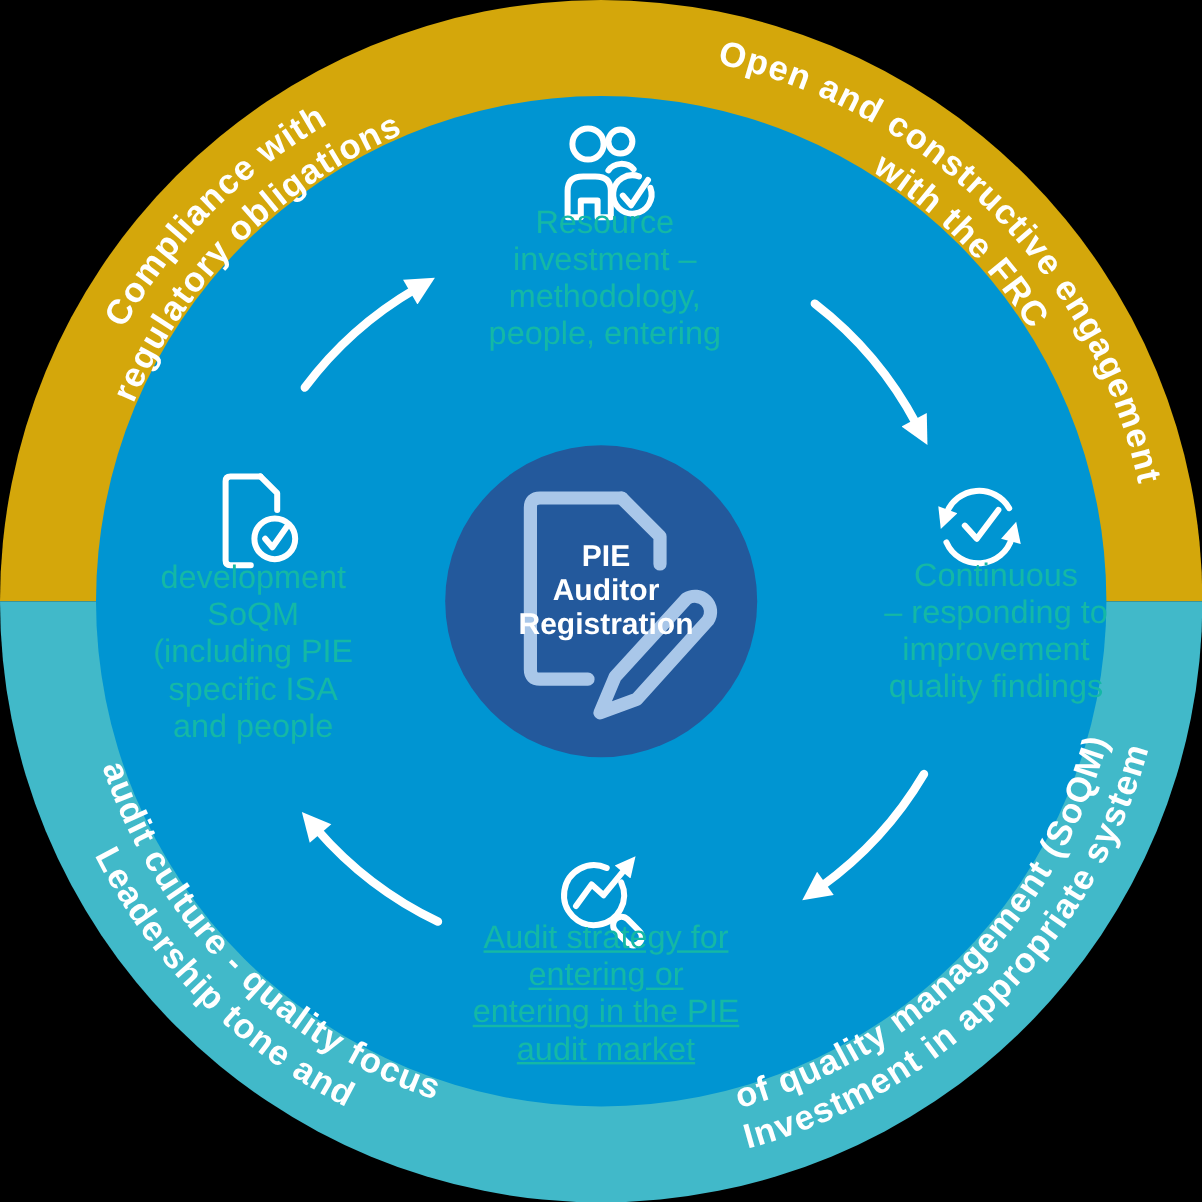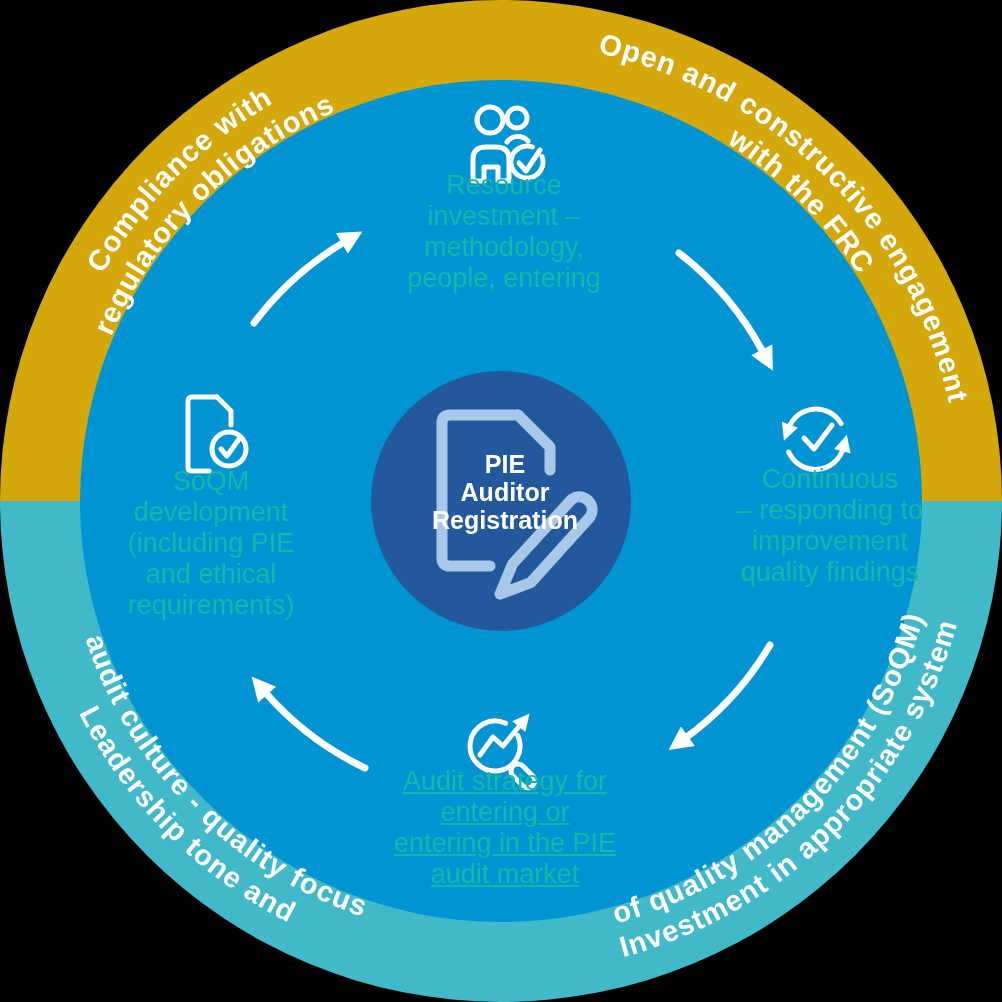--- a/index.html
+++ b/index.html
@@ -126,8 +126,8 @@
   </div>
 
   <div class="node" style="left:211px;top:466px;">
+    <div>development</div>
     <div>SoQM</div>
-    <div>development</div>
     <div>(including PIE</div>
     <div>and ethical</div>
     <div>requirements)</div>

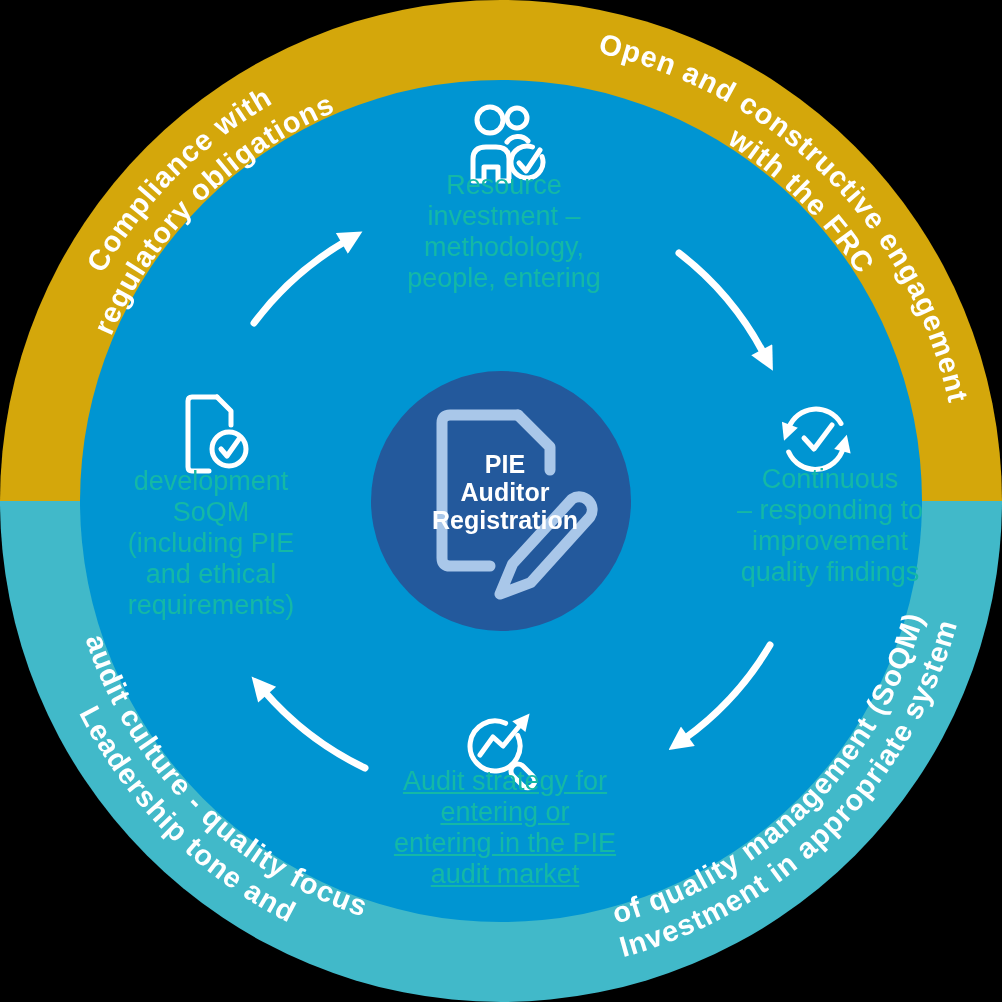--- a/index.html
+++ b/index.html
@@ -129,6 +129,7 @@
     <div>development</div>
     <div>SoQM</div>
     <div>(including PIE</div>
+    <div>specific ISA</div>
     <div>and ethical</div>
     <div>requirements)</div>
   </div>

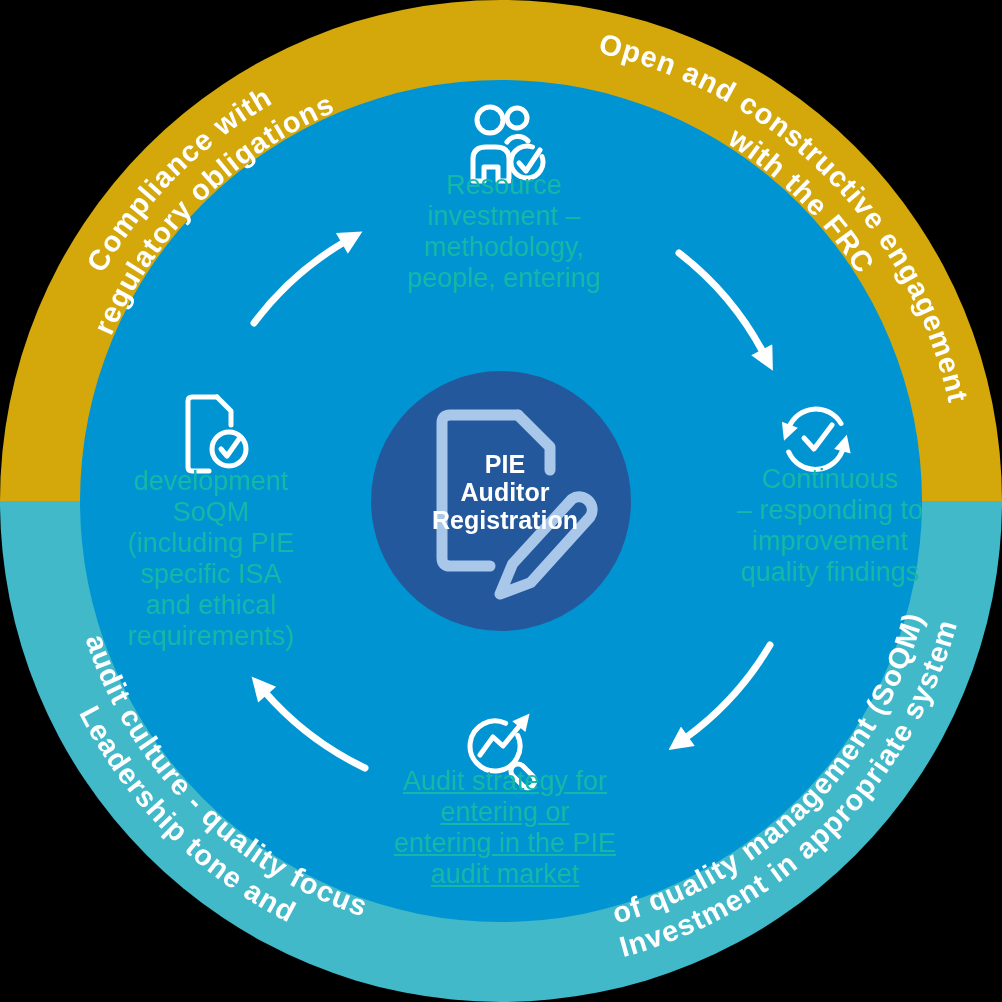--- a/index.html
+++ b/index.html
@@ -130,7 +130,7 @@
     <div>SoQM</div>
     <div>(including PIE</div>
     <div>specific ISA</div>
-    <div>and ethical</div>
+    <div>and people</div>
     <div>requirements)</div>
   </div>
 

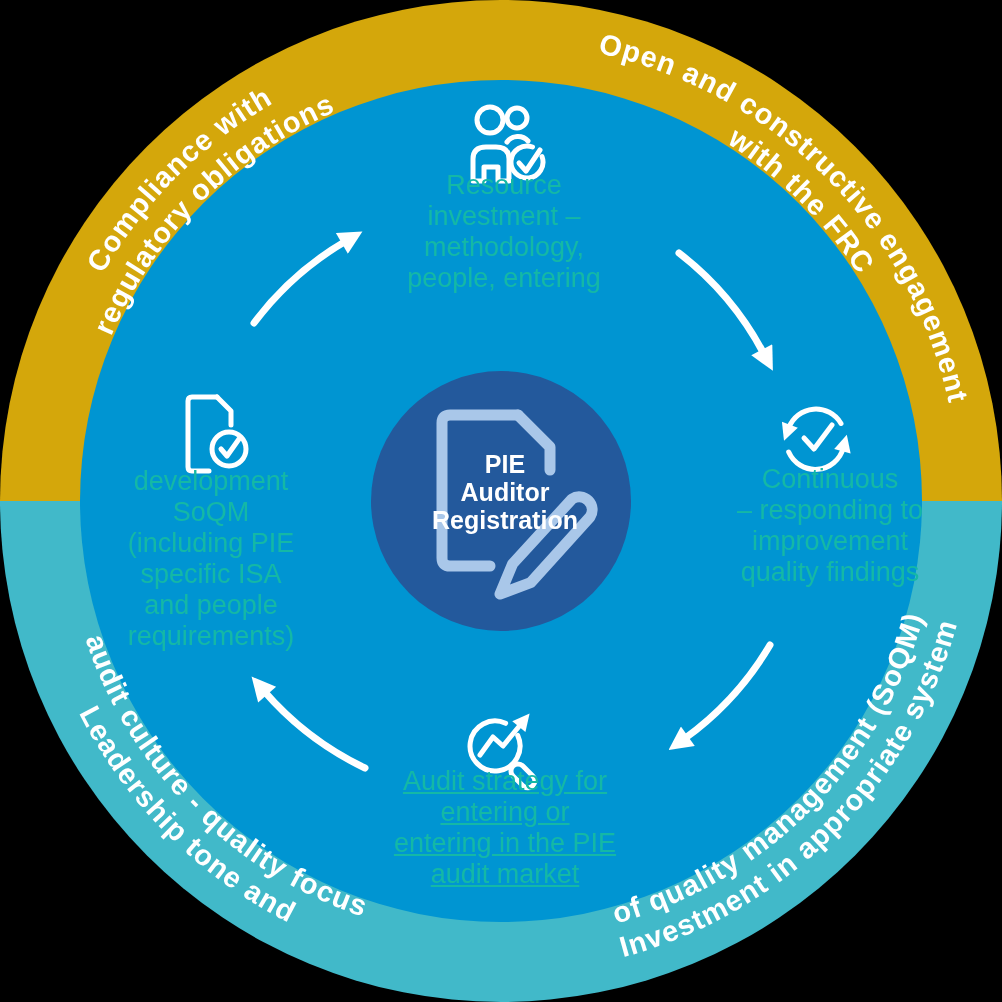--- a/index.html
+++ b/index.html
@@ -131,7 +131,6 @@
     <div>(including PIE</div>
     <div>specific ISA</div>
     <div>and people</div>
-    <div>requirements)</div>
   </div>
 
 </div>

